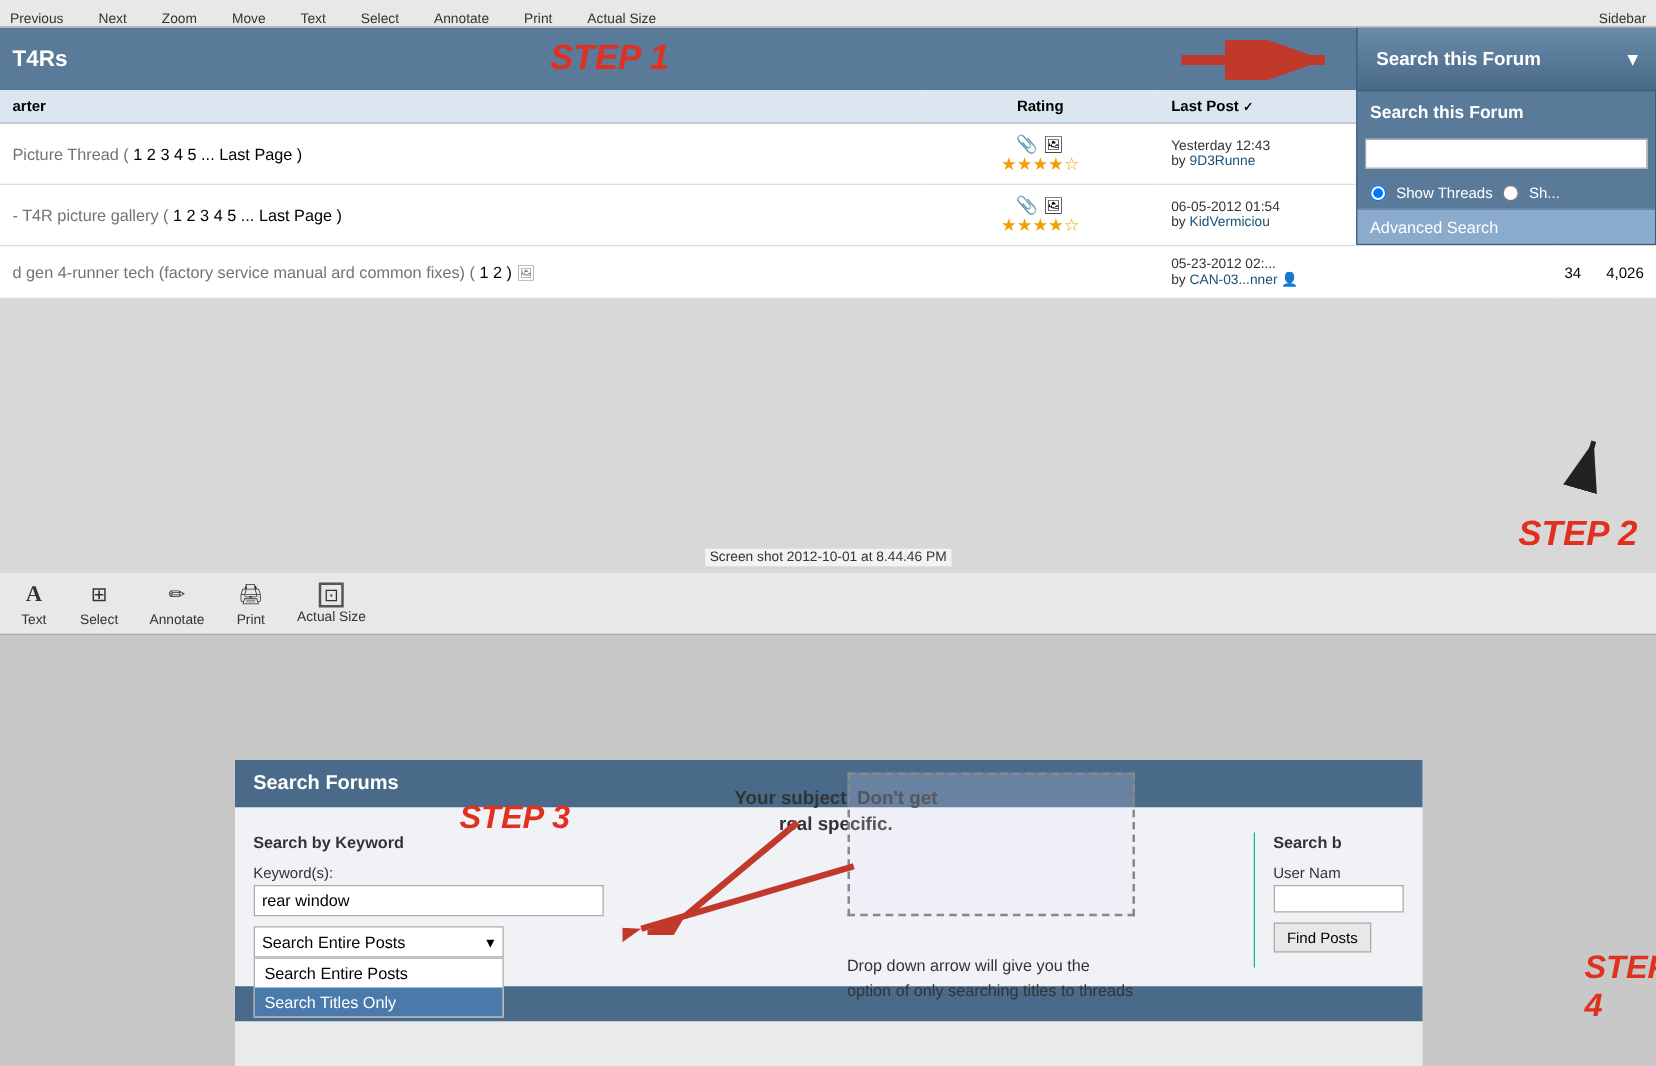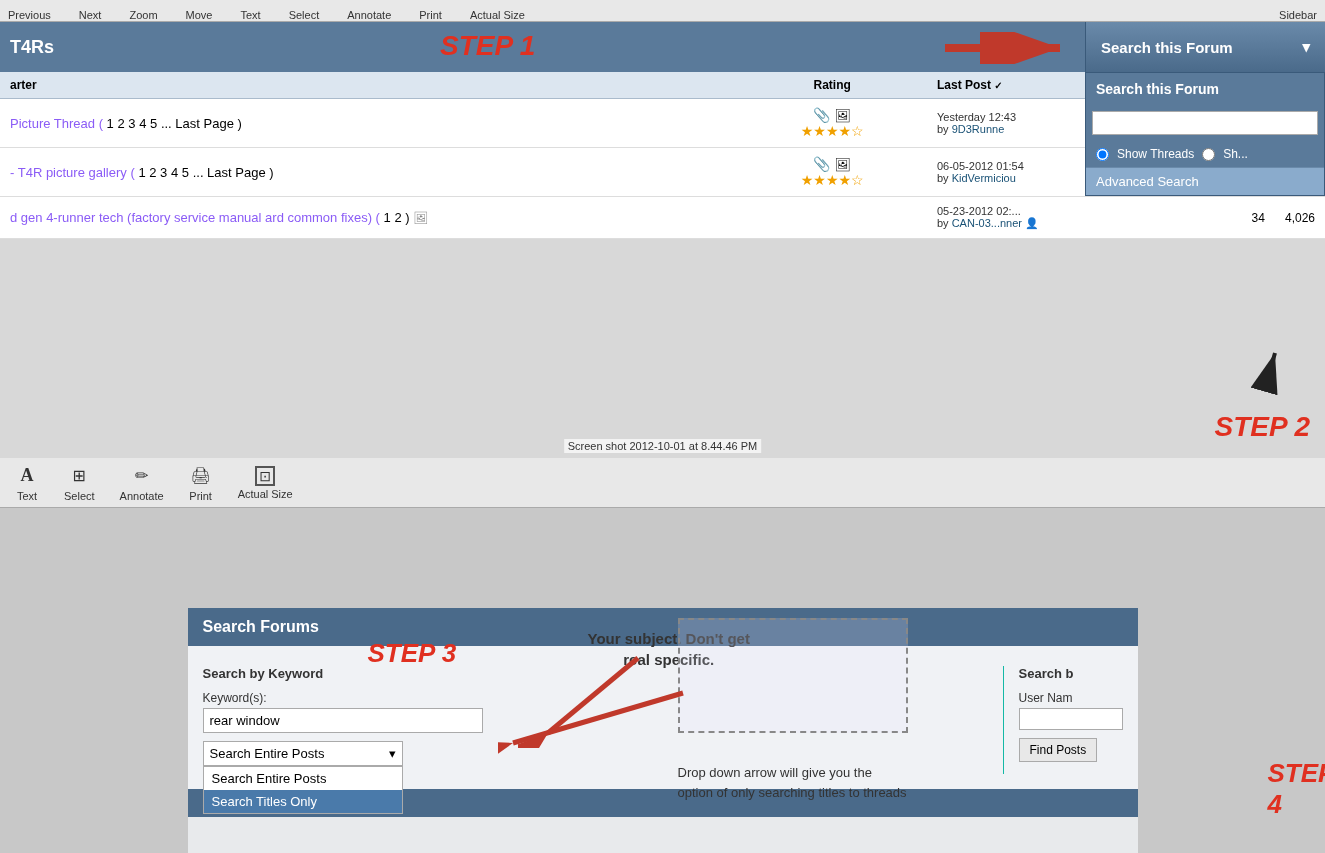--- a/index.html
+++ b/index.html
@@ -101,7 +101,7 @@
     }
 
     .thread-link {
-      color: #8b5cf6;
+      color: #737373;
       text-decoration: none;
       font-size: 13px;
     }

